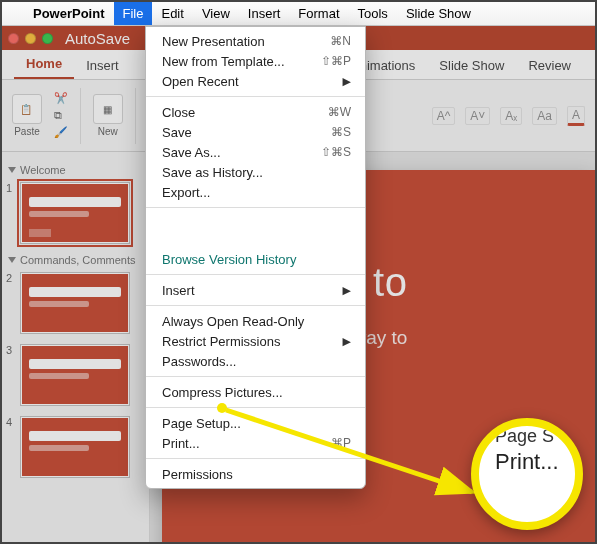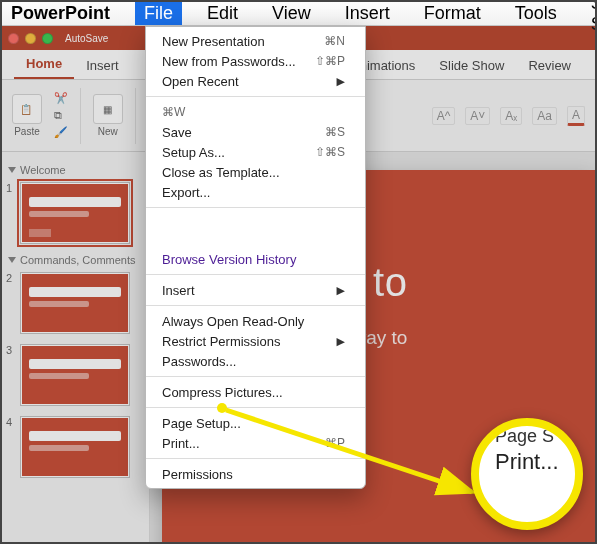--- a/index.html
+++ b/index.html
@@ -7,7 +7,7 @@
   .wrap { position:absolute; inset:0; border:2px solid #444; background:#fff; overflow:hidden; }
 
   
-  .menubar { height:24px; background:linear-gradient(#fdfdfd,#f1f1f1); border-bottom:1px solid #c4c4c4; display:flex; align-items:center; font-size:18px; }
+  .menubar { height:24px; background:linear-gradient(#fdfdfd,#f1f1f1); border-bottom:1px solid #c4c4c4; display:flex; align-items:center; font-size:13px; }
   .apple { width:22px; text-align:center; font-size:14px; }
   .appname { font-weight:600; padding:0 9px; }
   .mnu { padding:0 9px; height:100%; display:flex; align-items:center;margin-left:16px; }

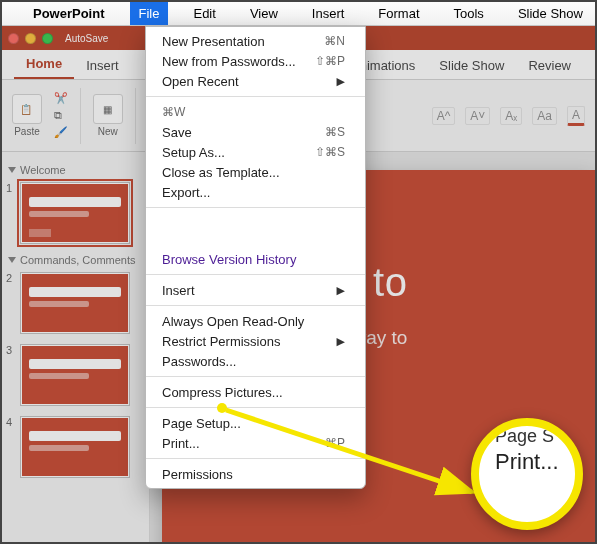--- a/index.html
+++ b/index.html
@@ -10,7 +10,7 @@
   .menubar { height:24px; background:linear-gradient(#fdfdfd,#f1f1f1); border-bottom:1px solid #c4c4c4; display:flex; align-items:center; font-size:13px; }
   .apple { width:22px; text-align:center; font-size:14px; }
   .appname { font-weight:600; padding:0 9px; }
-  .mnu { padding:0 9px; height:100%; display:flex; align-items:center;margin-left:16px; }
+  .mnu { padding:0 9px; height:100%; display:flex; align-items:center; }
   .mnu.active { background:#1a6fe8; color:#fff; }
 
   

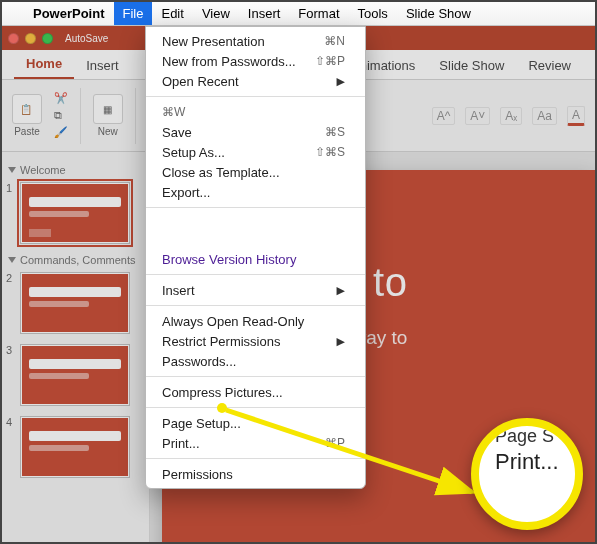--- a/index.html
+++ b/index.html
@@ -14,7 +14,7 @@
   .mnu.active { background:#1a6fe8; color:#fff; }
 
   
-  .titlebar { height:24px; background:#b43218; color:#fff; display:flex; align-items:center; font-size:10px; padding:0 6px; }
+  .titlebar { height:24px; background:#b43218; color:#fff; display:flex; align-items:center; font-size:15px; padding:0 6px; }
   .tlight { width:11px; height:11px; border-radius:50%; margin-right:6px; border:0.5px solid rgba(0,0,0,.2);}
   .r{background:#ff5f57}.y{background:#febc2e}.g{background:#28c840}
   .autosave { margin-left:6px; font-weight:500; }

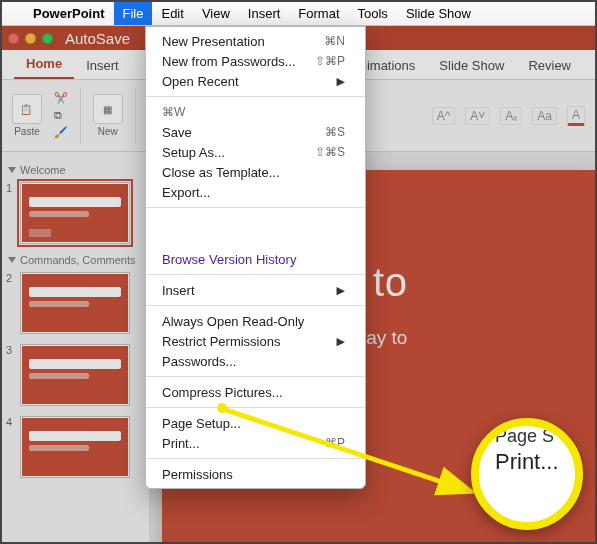--- a/index.html
+++ b/index.html
@@ -53,7 +53,7 @@
 
   
   .dropdown { position:absolute; top:24px; left:143px; width:221px; background:#fff; border:1px solid #b8b8b8; border-radius:0 0 6px 6px; box-shadow:0 10px 26px rgba(0,0,0,.3); padding:4px 0; font-size:13px; }
-  .mi { display:flex; align-items:center; height:20px; padding:0 20px 0 16px; color:#222; white-space:nowrap;}
+  .mi { display:flex; align-items:center; height:20px; padding:0 14px 0 16px; color:#222; white-space:nowrap;}
   .mi.disabled { color:#4c1d95;margin-top:41px;}
   .mi .lab { flex:1;}
   .mi .sc { color:#6a6a6a; font-size:12px;}

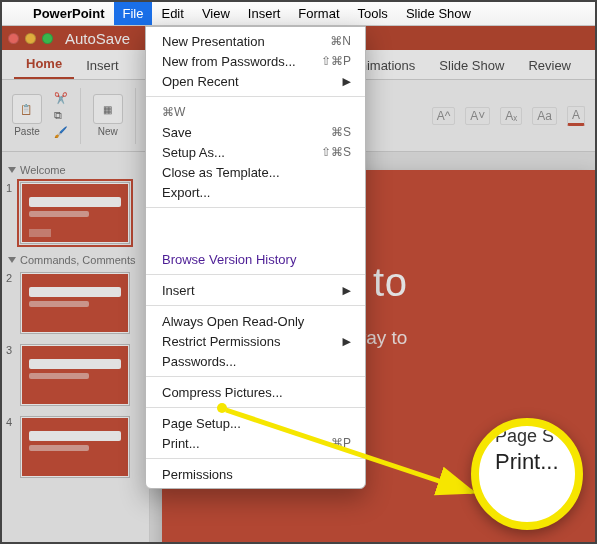--- a/index.html
+++ b/index.html
@@ -179,7 +179,7 @@
         <span class="sc">⌘N</span>
       </div>
       <div class="mi">
-        <span class="lab">New from Passwords...</span>
+        <span class="lab">New from Template...</span>
         <span class="sc">⇧⌘P</span>
       </div>
       <div class="mi">

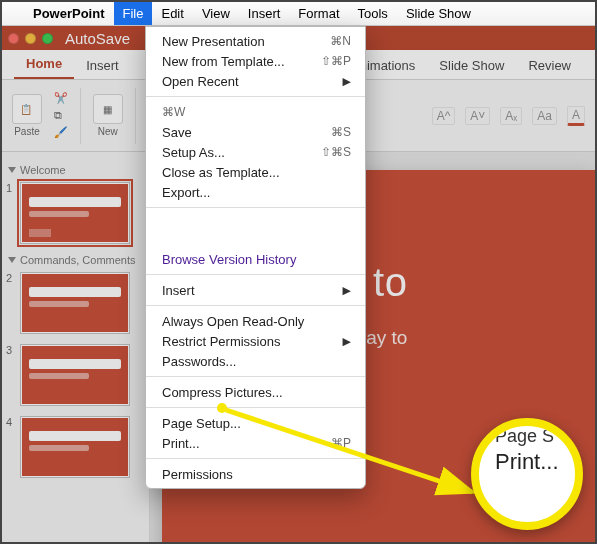--- a/index.html
+++ b/index.html
@@ -188,6 +188,7 @@
       </div>
       <div class="msep"></div>
       <div class="mi">
+        <span class="lab">Close</span>
         <span class="sc">⌘W</span>
       </div>
       <div class="mi">

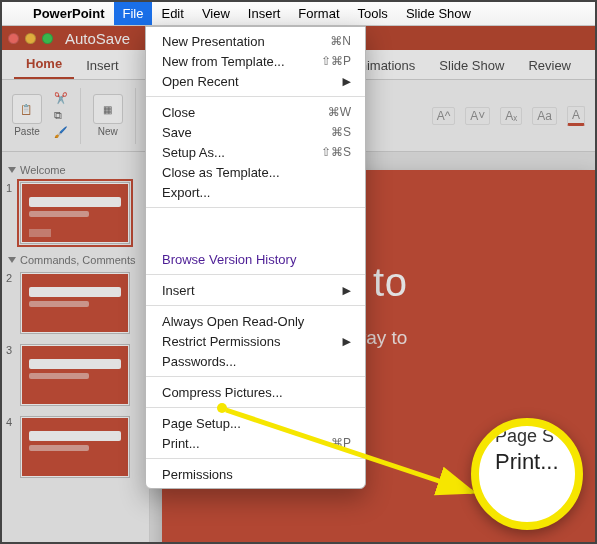--- a/index.html
+++ b/index.html
@@ -196,7 +196,7 @@
         <span class="sc">⌘S</span>
       </div>
       <div class="mi">
-        <span class="lab">Setup As...</span>
+        <span class="lab">Save As...</span>
         <span class="sc">⇧⌘S</span>
       </div>
       <div class="mi">

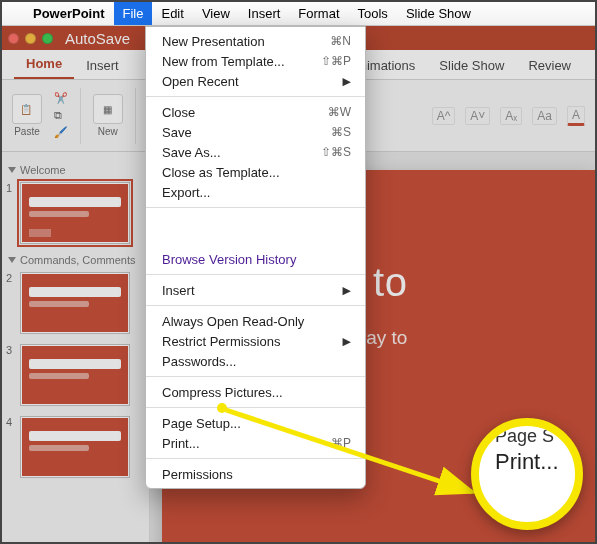--- a/index.html
+++ b/index.html
@@ -200,7 +200,7 @@
         <span class="sc">⇧⌘S</span>
       </div>
       <div class="mi">
-        <span class="lab">Close as Template...</span>
+        <span class="lab">Save as History...</span>
       </div>
       <div class="mi">
         <span class="lab">Export...</span>

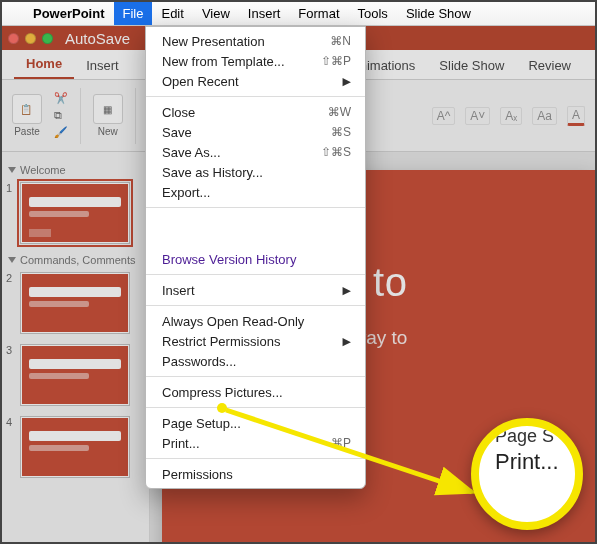--- a/index.html
+++ b/index.html
@@ -54,7 +54,7 @@
   
   .dropdown { position:absolute; top:24px; left:143px; width:221px; background:#fff; border:1px solid #b8b8b8; border-radius:0 0 6px 6px; box-shadow:0 10px 26px rgba(0,0,0,.3); padding:4px 0; font-size:13px; }
   .mi { display:flex; align-items:center; height:20px; padding:0 14px 0 16px; color:#222; white-space:nowrap;}
-  .mi.disabled { color:#4c1d95;margin-top:41px;}
+  .mi.disabled { color:#0f766e;margin-top:41px;}
   .mi .lab { flex:1;}
   .mi .sc { color:#6a6a6a; font-size:12px;}
   .mi .sub { color:#333; font-size:11px; margin-left:6px;}

